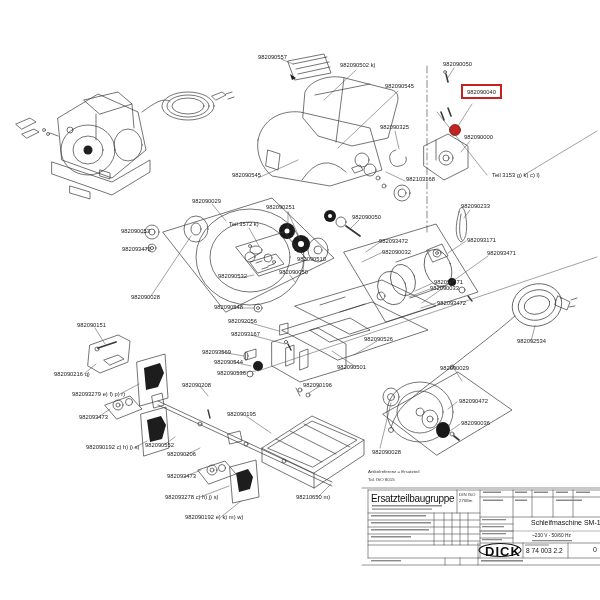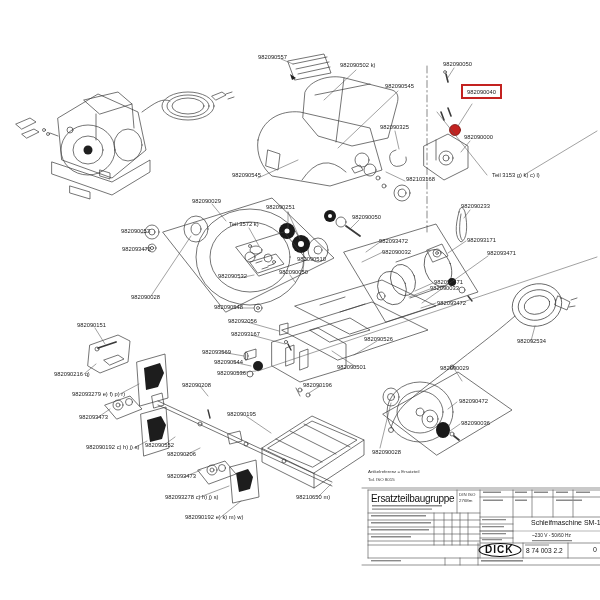--- a/index.html
+++ b/index.html
@@ -16,7 +16,7 @@
   #tb-num{font-size:6.6px;color:#111;}
   #tb-rev{font-size:7px;}
   .micro{font-size:4.4px;color:#333;}
-  #brand-text{font-size:10px;font-weight:bold;letter-spacing:1px;color:#0d0d0d;}
+  #brand-text{font-size:13px;font-weight:bold;letter-spacing:1px;color:#0d0d0d;}
   #watermark{position:absolute;font-size:19.5px;font-weight:500;letter-spacing:.5px;z-index:30;}
 </style>
 </head>

